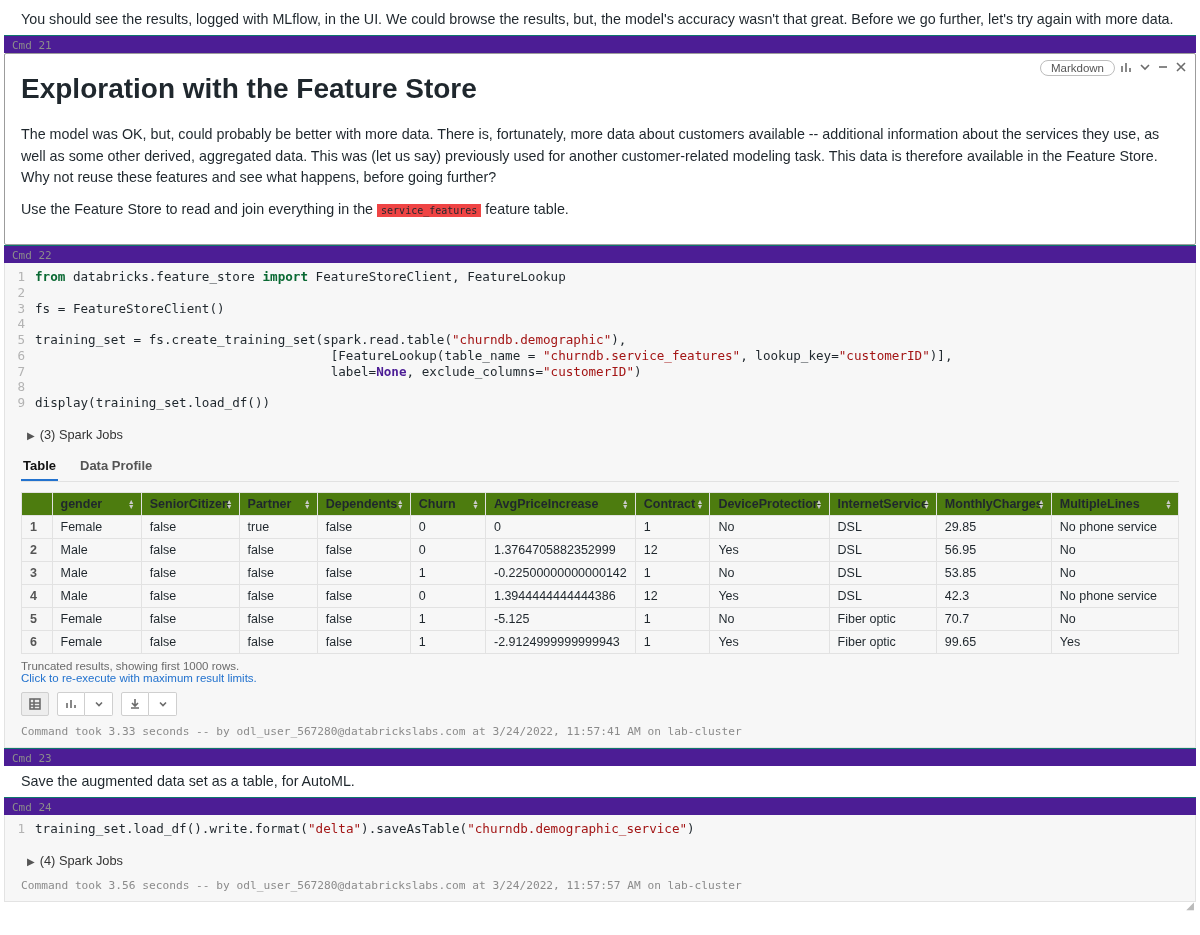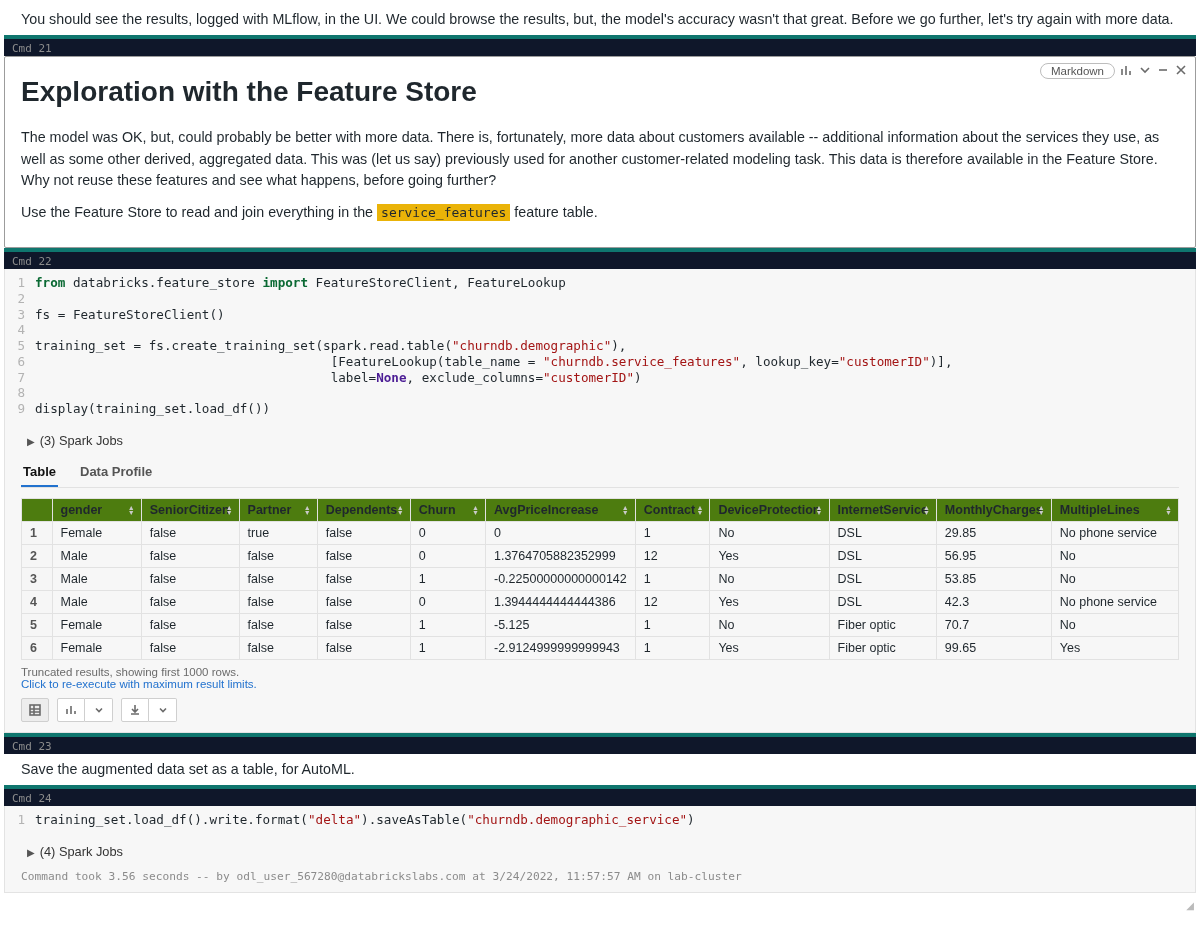--- a/index.html
+++ b/index.html
@@ -15,8 +15,8 @@
     font: 11px/1 "SFMono-Regular", Menlo, Consolas, monospace;
     color: #8b8b8b;
     padding: 4px 8px 2px 8px;
-    border-top: 4px solid #0f766e;
-    background: #0f172a;
+    border-top: 1px solid #0f766e;
+    background: #4c1d95;
   }
   .cell-label { display:inline-block; }
   .md-block, .md-block-plain {

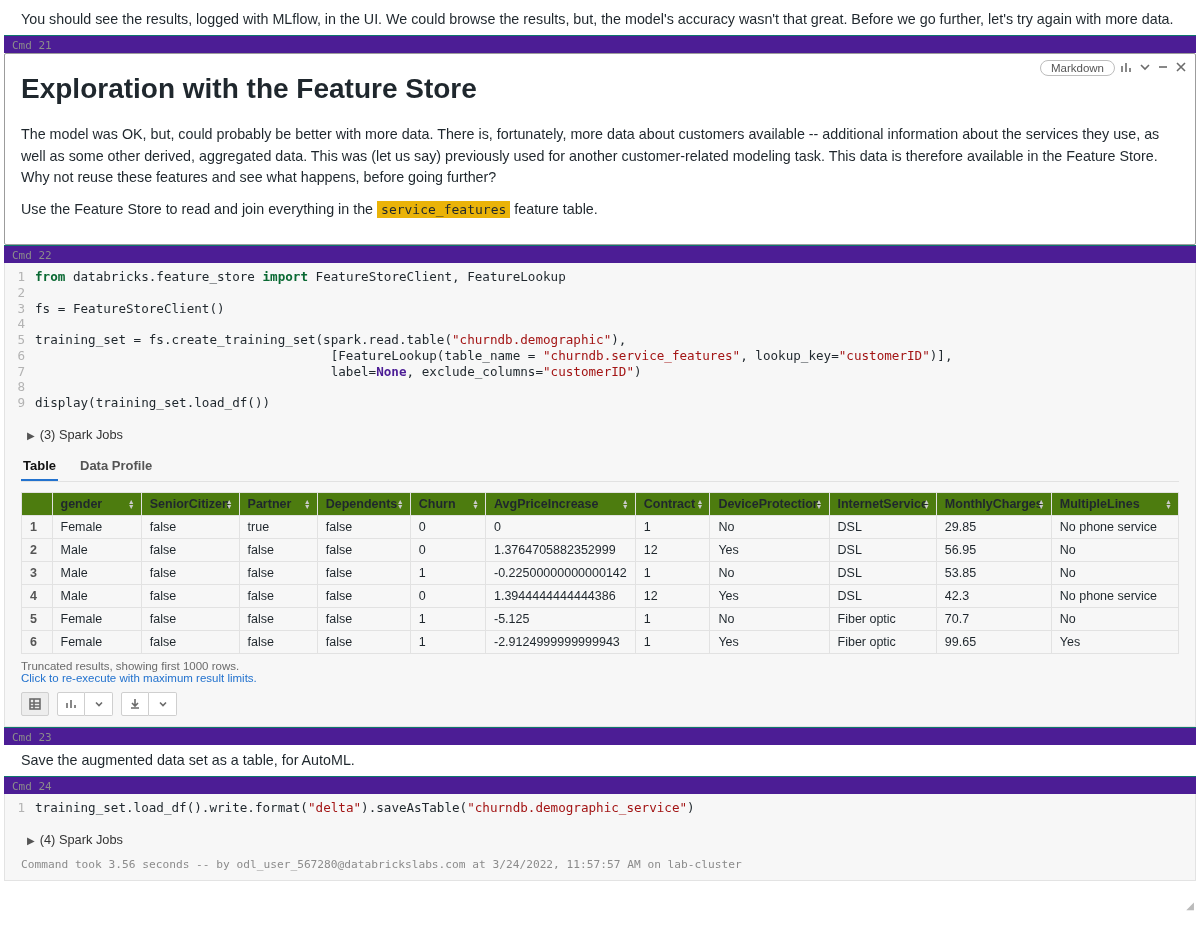--- a/index.html
+++ b/index.html
@@ -47,7 +47,7 @@
   .tool-ico { color:#6b6b6b; font-size:12px; cursor:pointer; }
   .md-block h1 { font-size: 28px; font-weight: 700; margin: 10px 0 14px; }
   .md-block p { margin: 10px 0; }
-  code.inline { font-family: "SFMono-Regular", Menlo, Consolas, monospace; background:#eab308; padding:1px 4px; font-size:13px;text-align:center; }
+  code.inline { font-family: "SFMono-Regular", Menlo, Consolas, monospace; background:#ef4444; padding:1px 4px; font-size:10px;text-align:center; }
   .code-cell {
     background: #f7f7f7;
     border: 1px solid #e3e3e3;

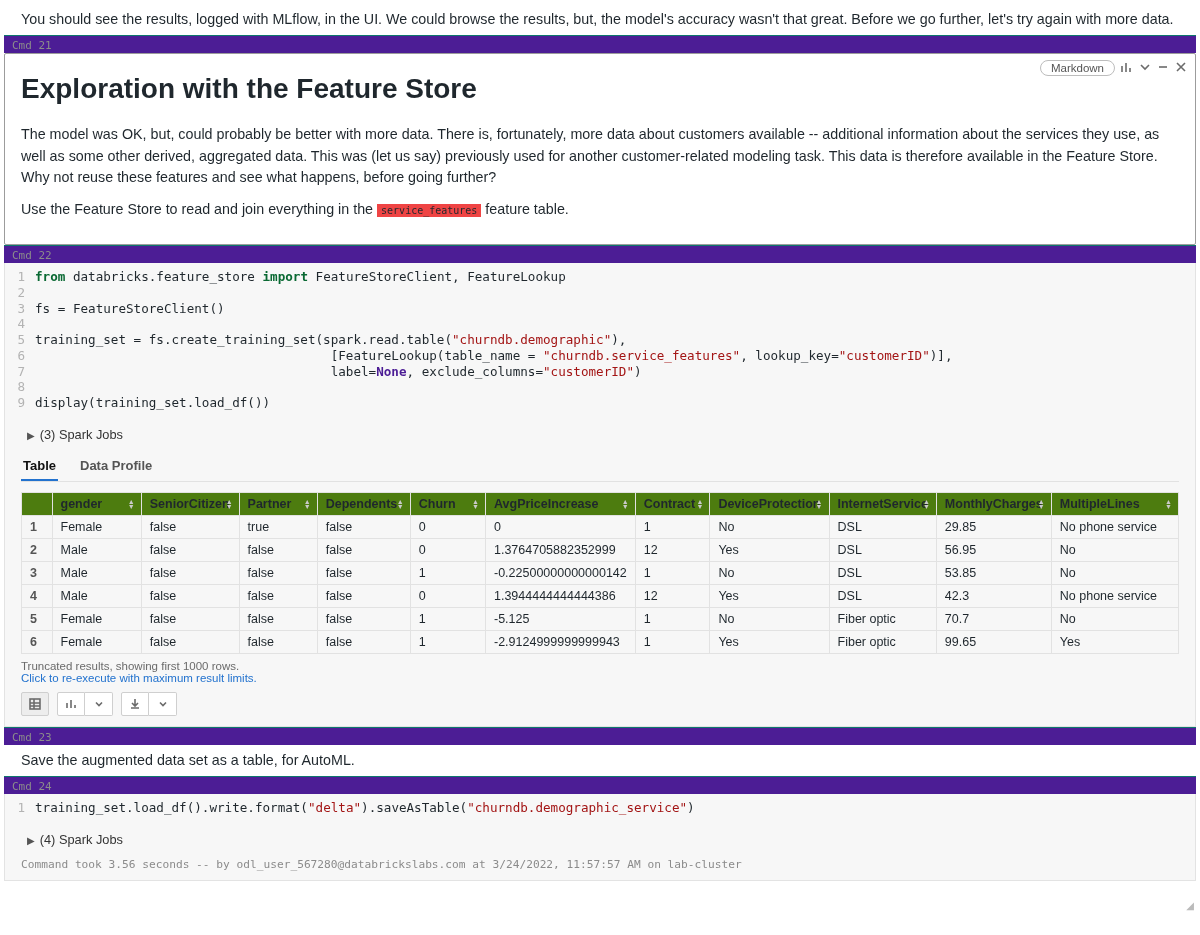--- a/index.html
+++ b/index.html
@@ -334,6 +334,7 @@
       </div>
     </div>
     <div class="resize-handle">◢</div>
+    <div class="cmd-status">Command took 3.33 seconds -- by odl_user_567280@databrickslabs.com at 3/24/2022, 11:57:41 AM on lab-cluster</div>
   </div>
 </div>
 

